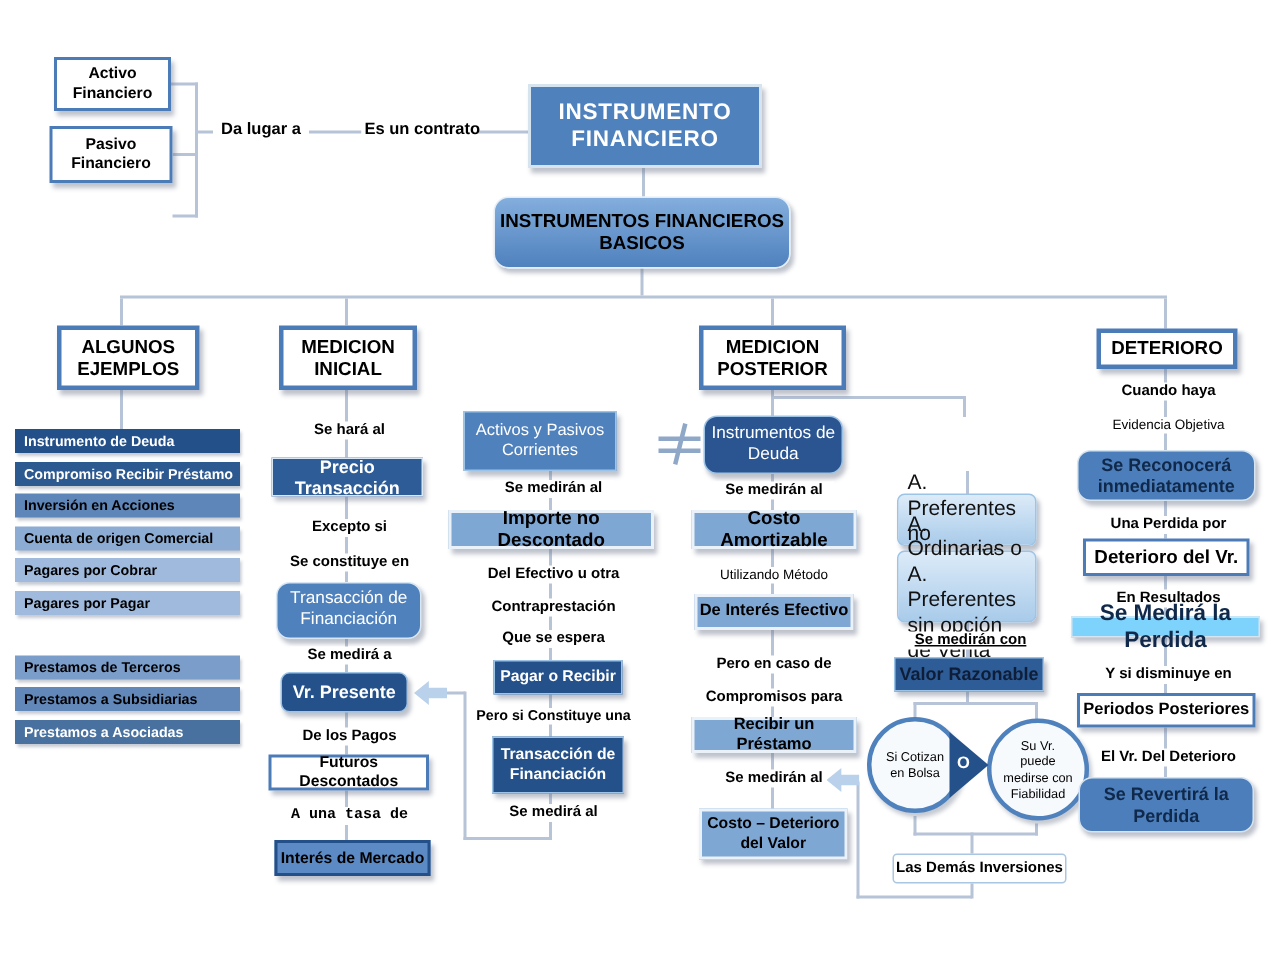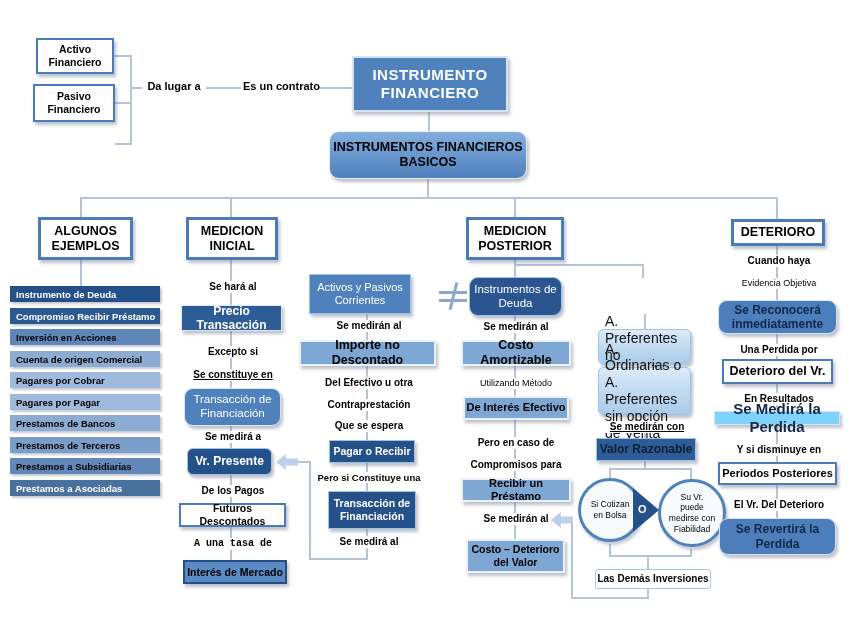--- a/index.html
+++ b/index.html
@@ -95,7 +95,7 @@
   <div class="lbl" style="left:196px;top:281px;width:70px;">Se hará al</div>
   <div class="bx" style="left:181px;top:305px;width:101px;height:26px;background:#2e5c96;color:#fff;font-size:12px;font-weight:600;border:1px solid #d9e6f4;">Precio Transacción</div>
   <div class="lbl" style="left:196px;top:346px;width:70px;">Excepto si</div>
-  <div class="lbl" style="left:185px;top:369px;width:92px;text-decoration:underline;">Se constituye en</div>
+  <div class="lbl" style="left:185px;top:369px;width:92px;">Se constituye en</div>
   <div class="bx b-med r9" style="left:184px;top:388px;width:97px;height:38px;font-size:11.5px;">Transacción de Financiación</div>
   <div class="lbl" style="left:193px;top:431px;width:76px;">Se medirá a</div>
   <div class="bx b-dark r6" style="left:187px;top:448px;width:85px;height:27px;font-size:12px;font-weight:bold;">Vr. Presente</div>

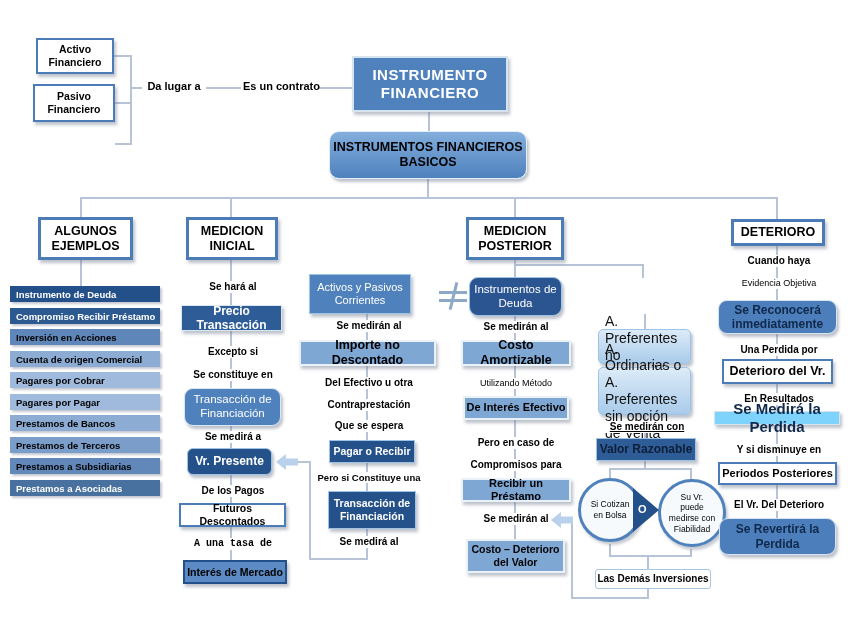--- a/index.html
+++ b/index.html
@@ -86,7 +86,6 @@
   <div class="bar" style="top: 351px; background: rgb(140, 172, 211); color: rgb(0, 0, 0); text-align: center;">Cuenta de origen Comercial</div>
   <div class="bar" style="top: 372px; background: rgb(159, 186, 220); color: rgb(0, 0, 0);">Pagares por Cobrar</div>
   <div class="bar" style="top: 394px; background: rgb(159, 186, 220); color: rgb(0, 0, 0);">Pagares por Pagar</div>
-  <div class="bar" style="top: 415px; background: rgb(140, 172, 211); color: rgb(0, 0, 0);">Prestamos de Bancos</div>
   <div class="bar" style="top: 437px; background: rgb(123, 157, 202); color: rgb(0, 0, 0);">Prestamos de Terceros</div>
   <div class="bar" style="top: 458px; background: rgb(98, 136, 186); color: rgb(0, 0, 0);">Prestamos a Subsidiarias</div>
   <div class="bar" style="top: 480px; background: rgb(73, 113, 159); color: rgb(255, 255, 255);">Prestamos a Asociadas</div>

